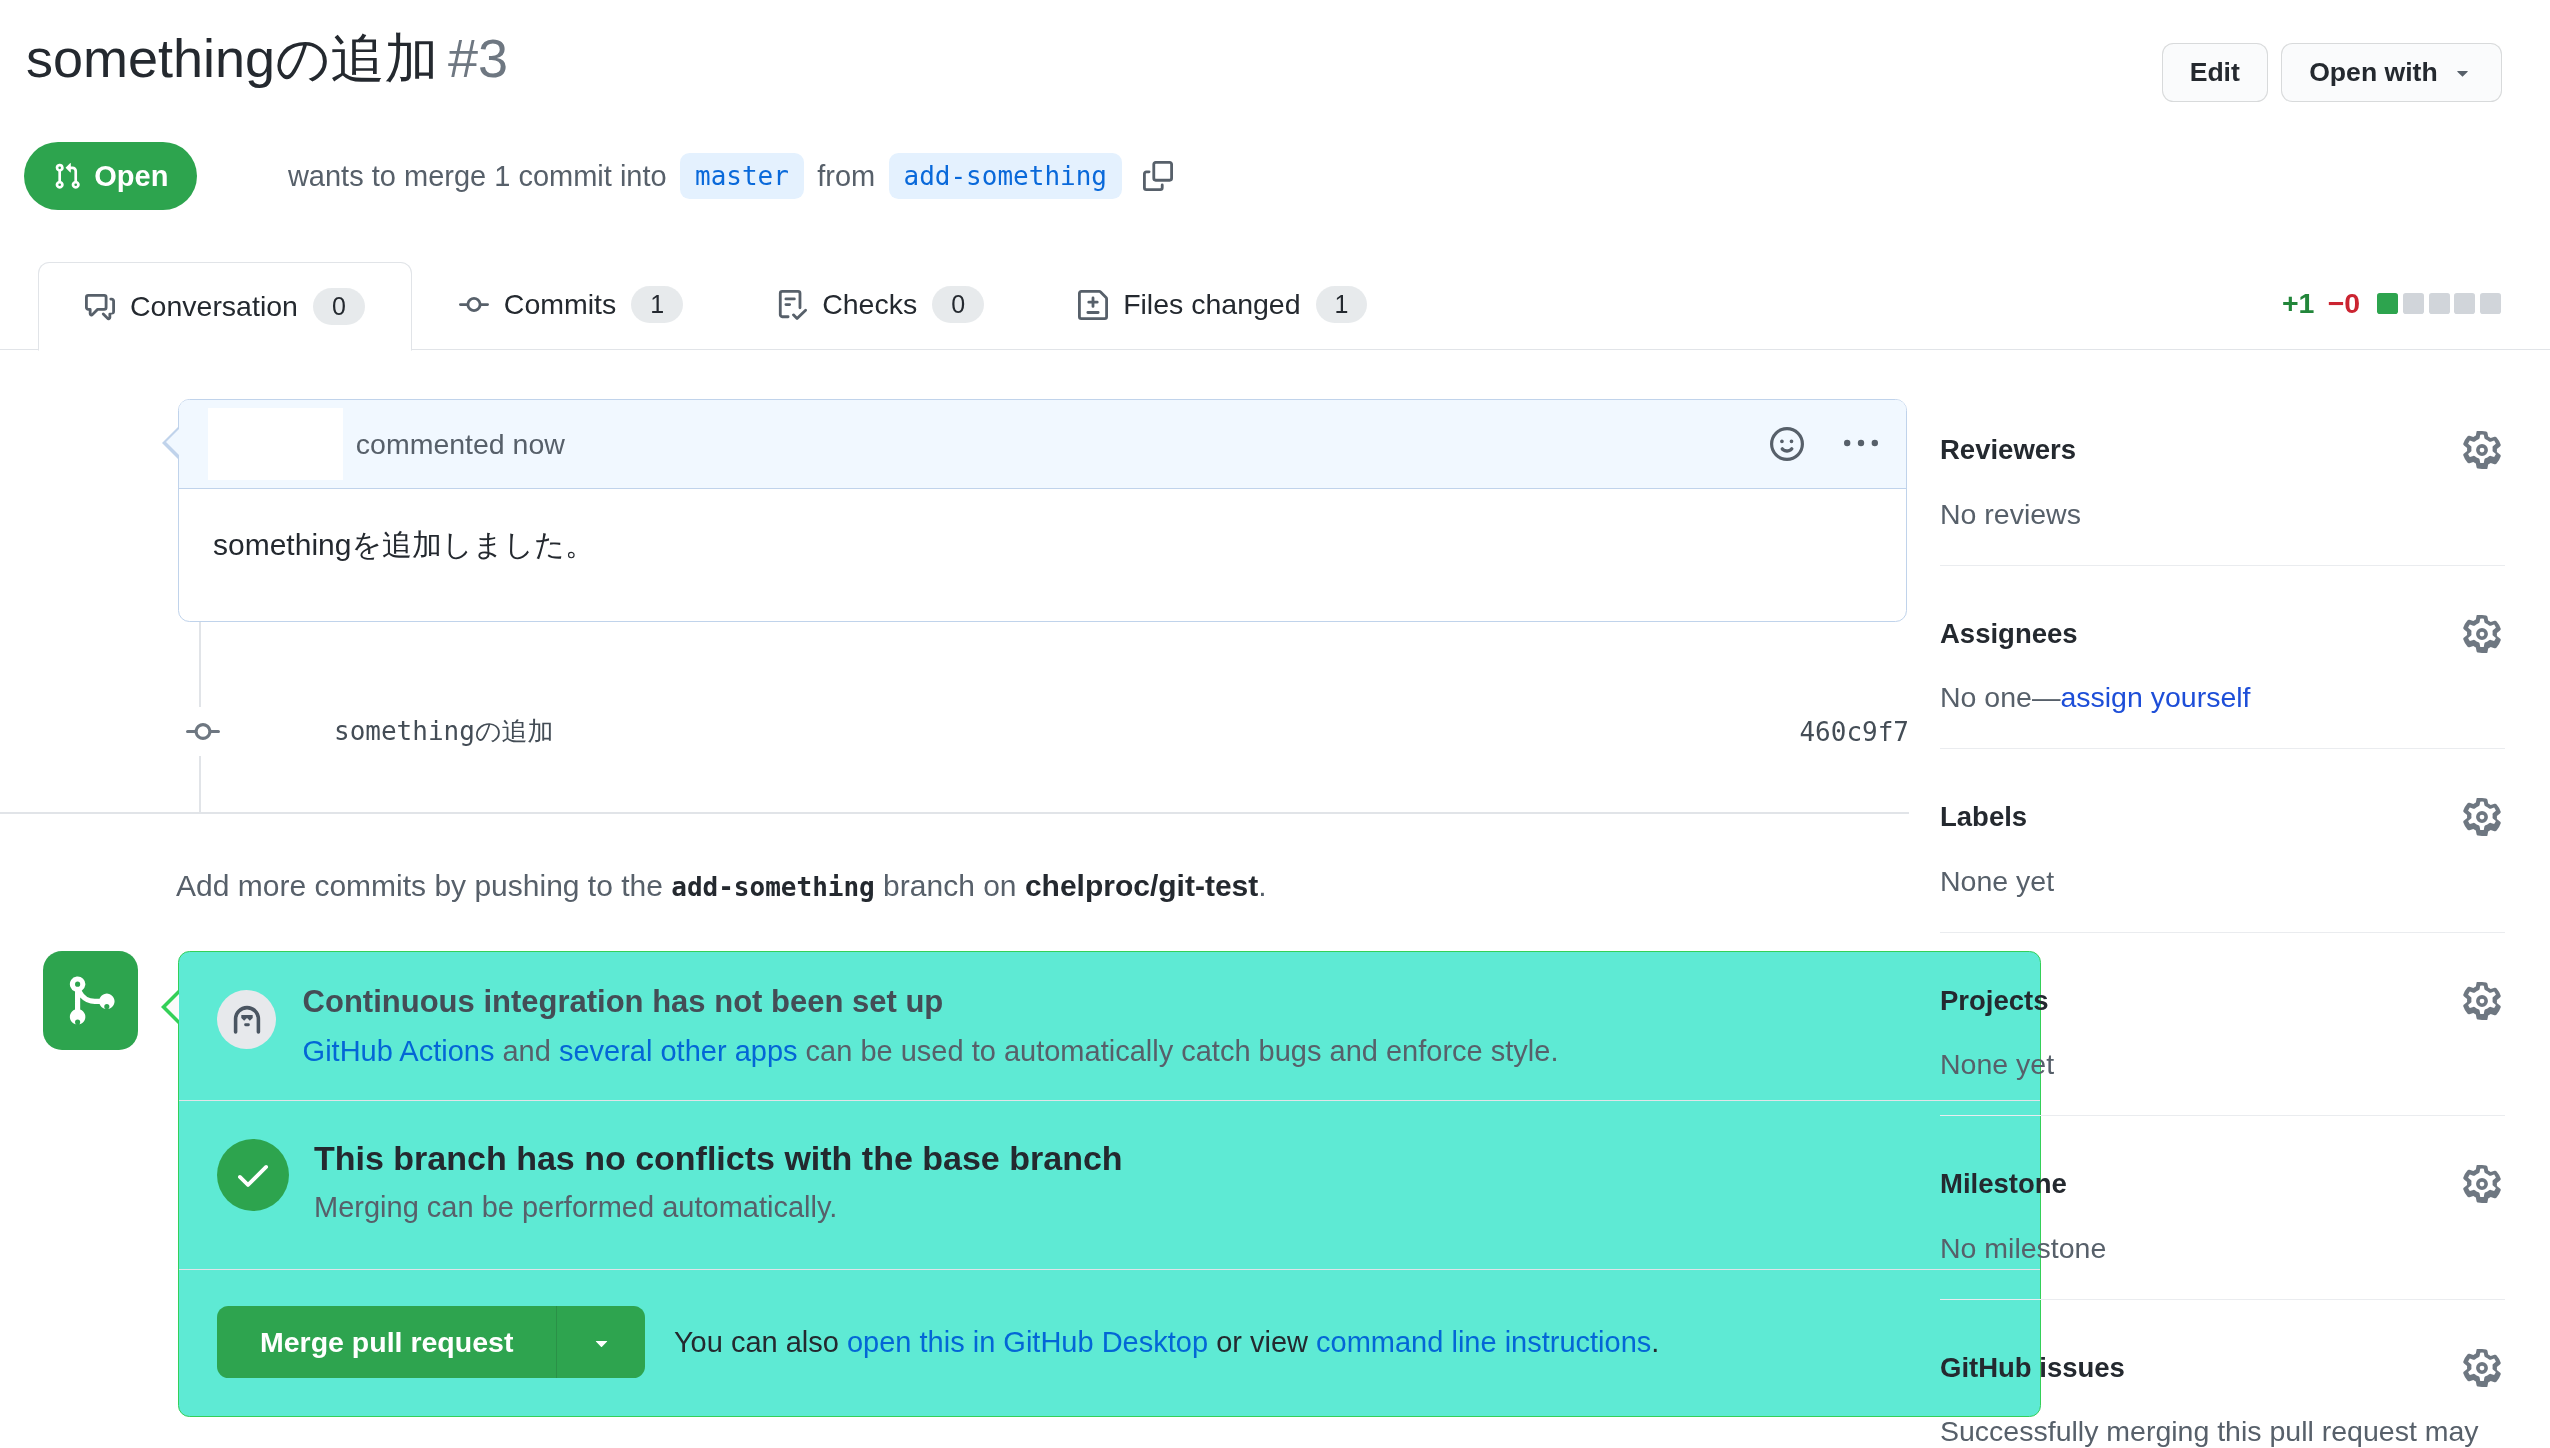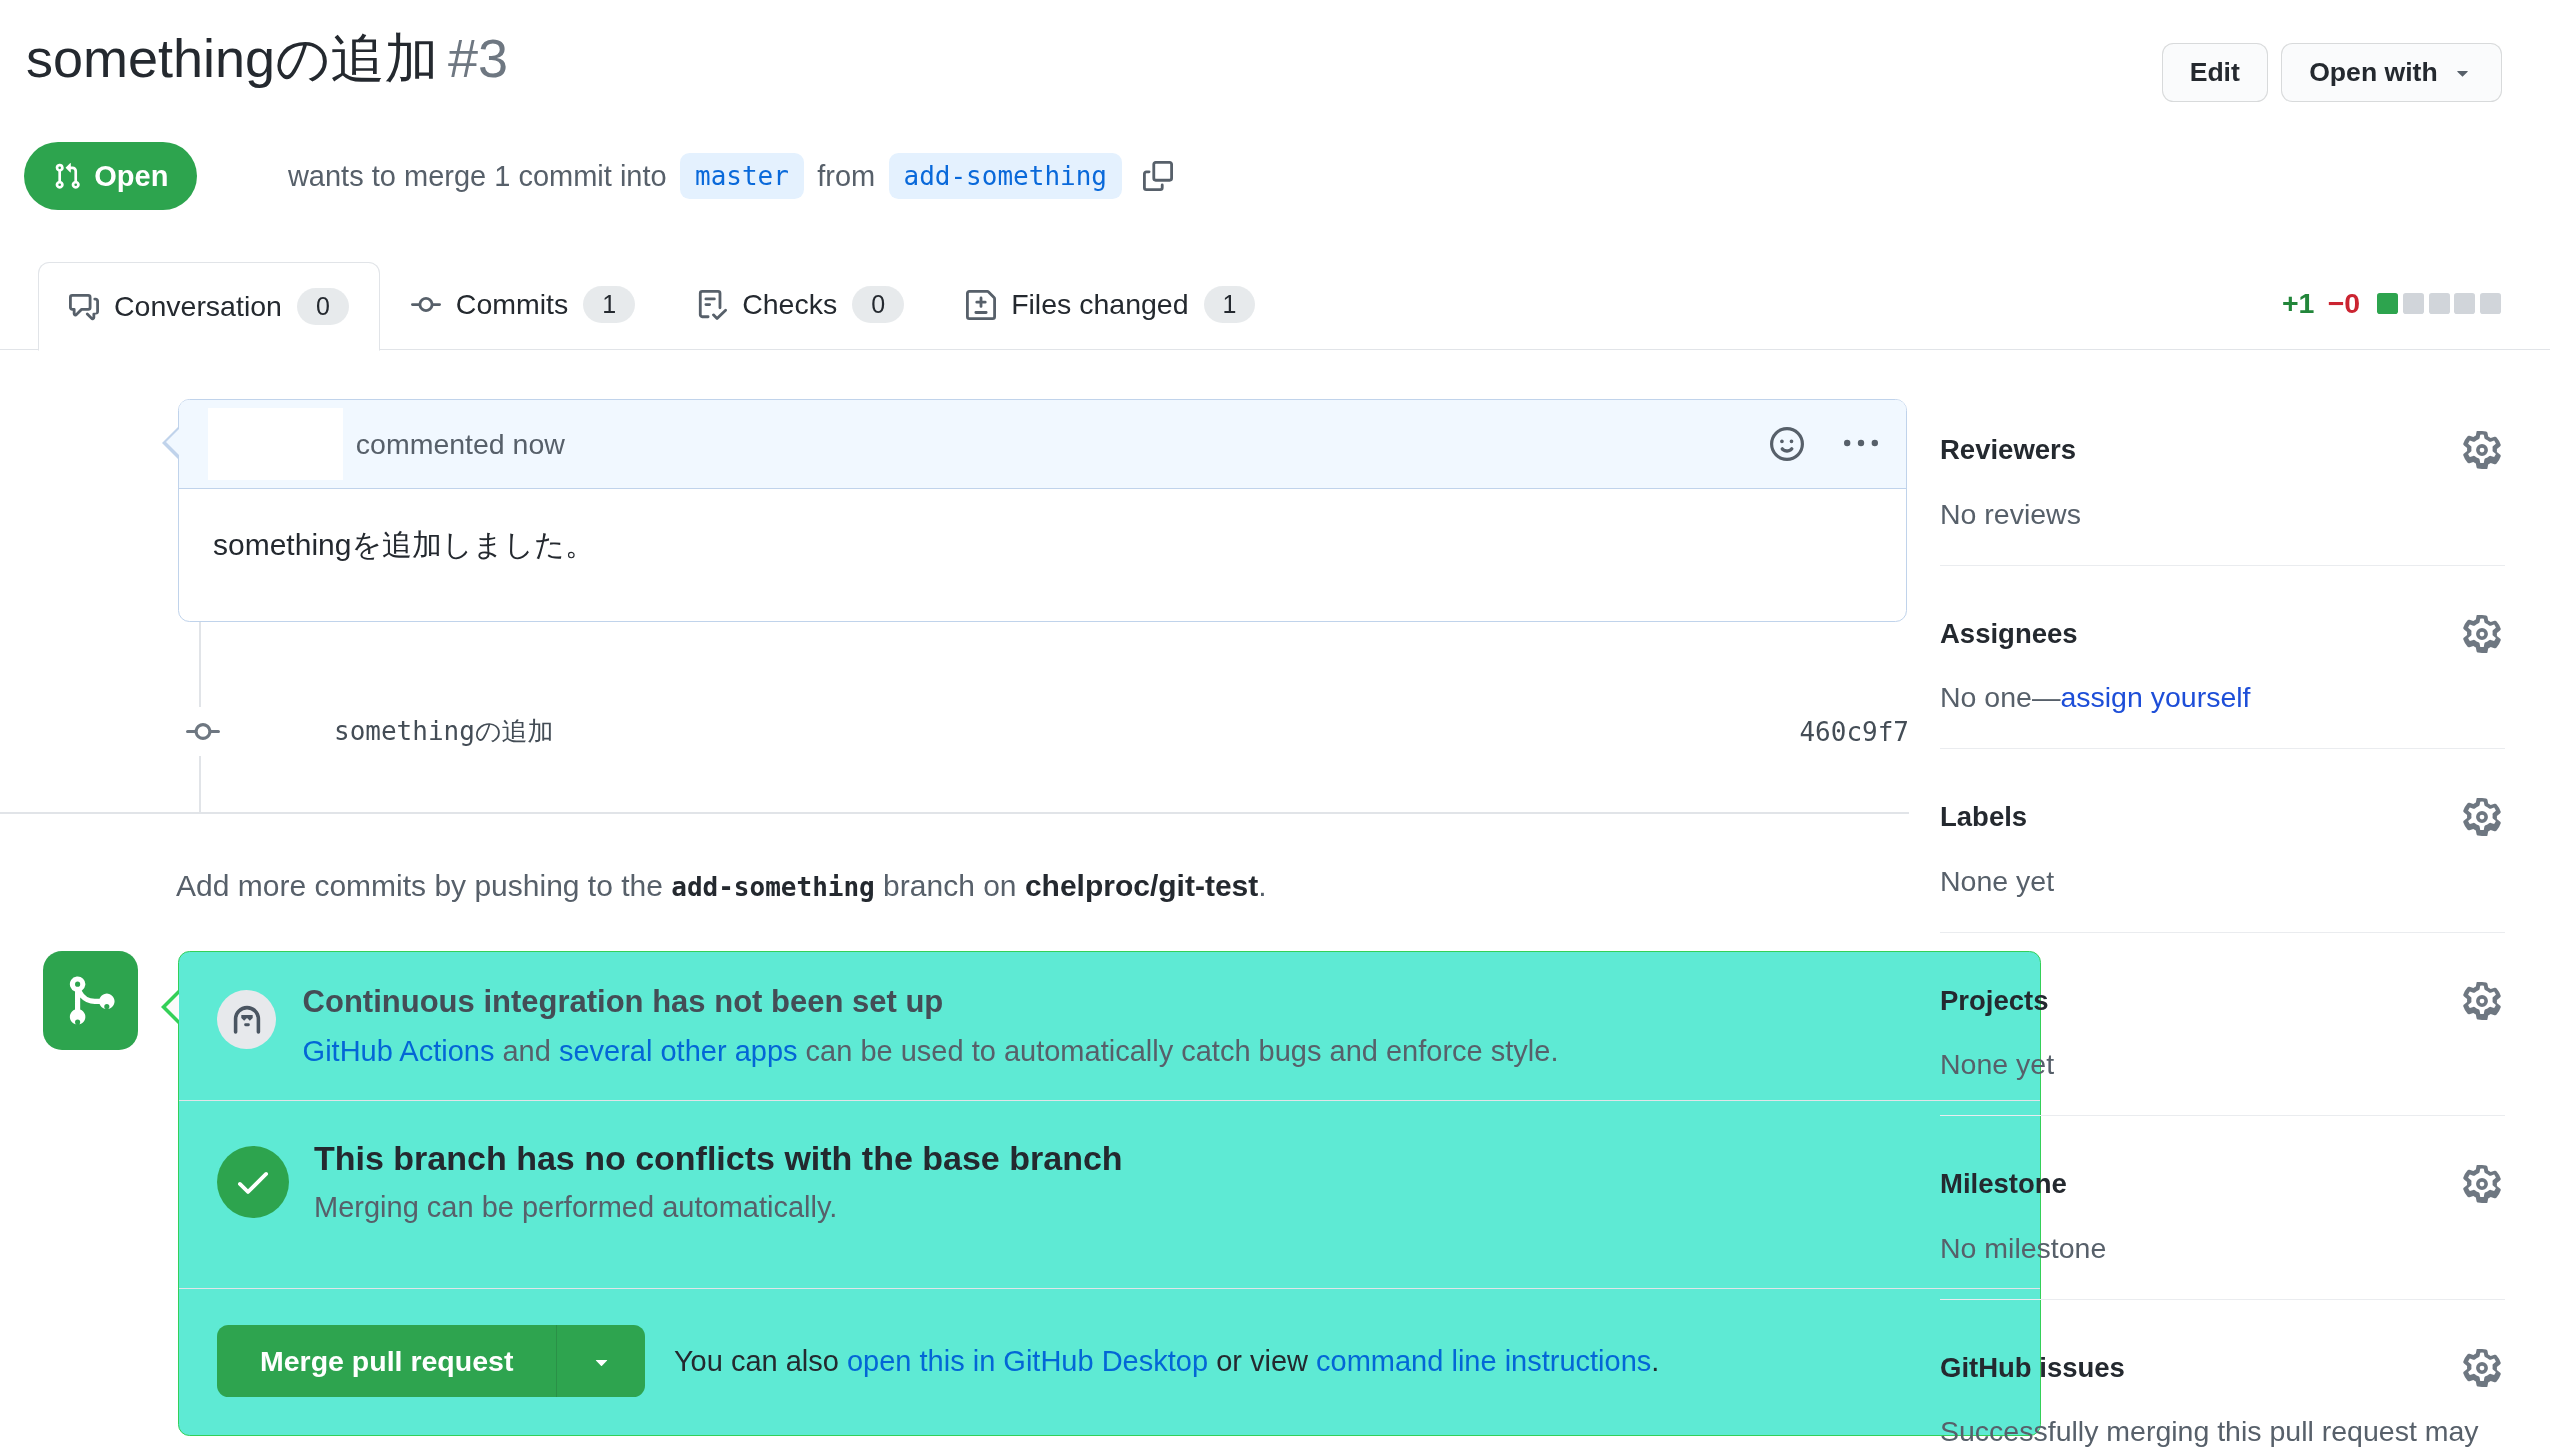--- a/index.html
+++ b/index.html
@@ -48,7 +48,7 @@
   }
   .tab {
     display:flex; align-items:center; gap:15px;
-    padding:25px 30px; font-size:28.5px; color:#24292f;
+    padding:25px 46px; font-size:28.5px; color:#24292f;
     border:1.9px solid transparent; cursor:pointer; white-space:nowrap;
   }
   .tab .t-icon { color:#57606a; }

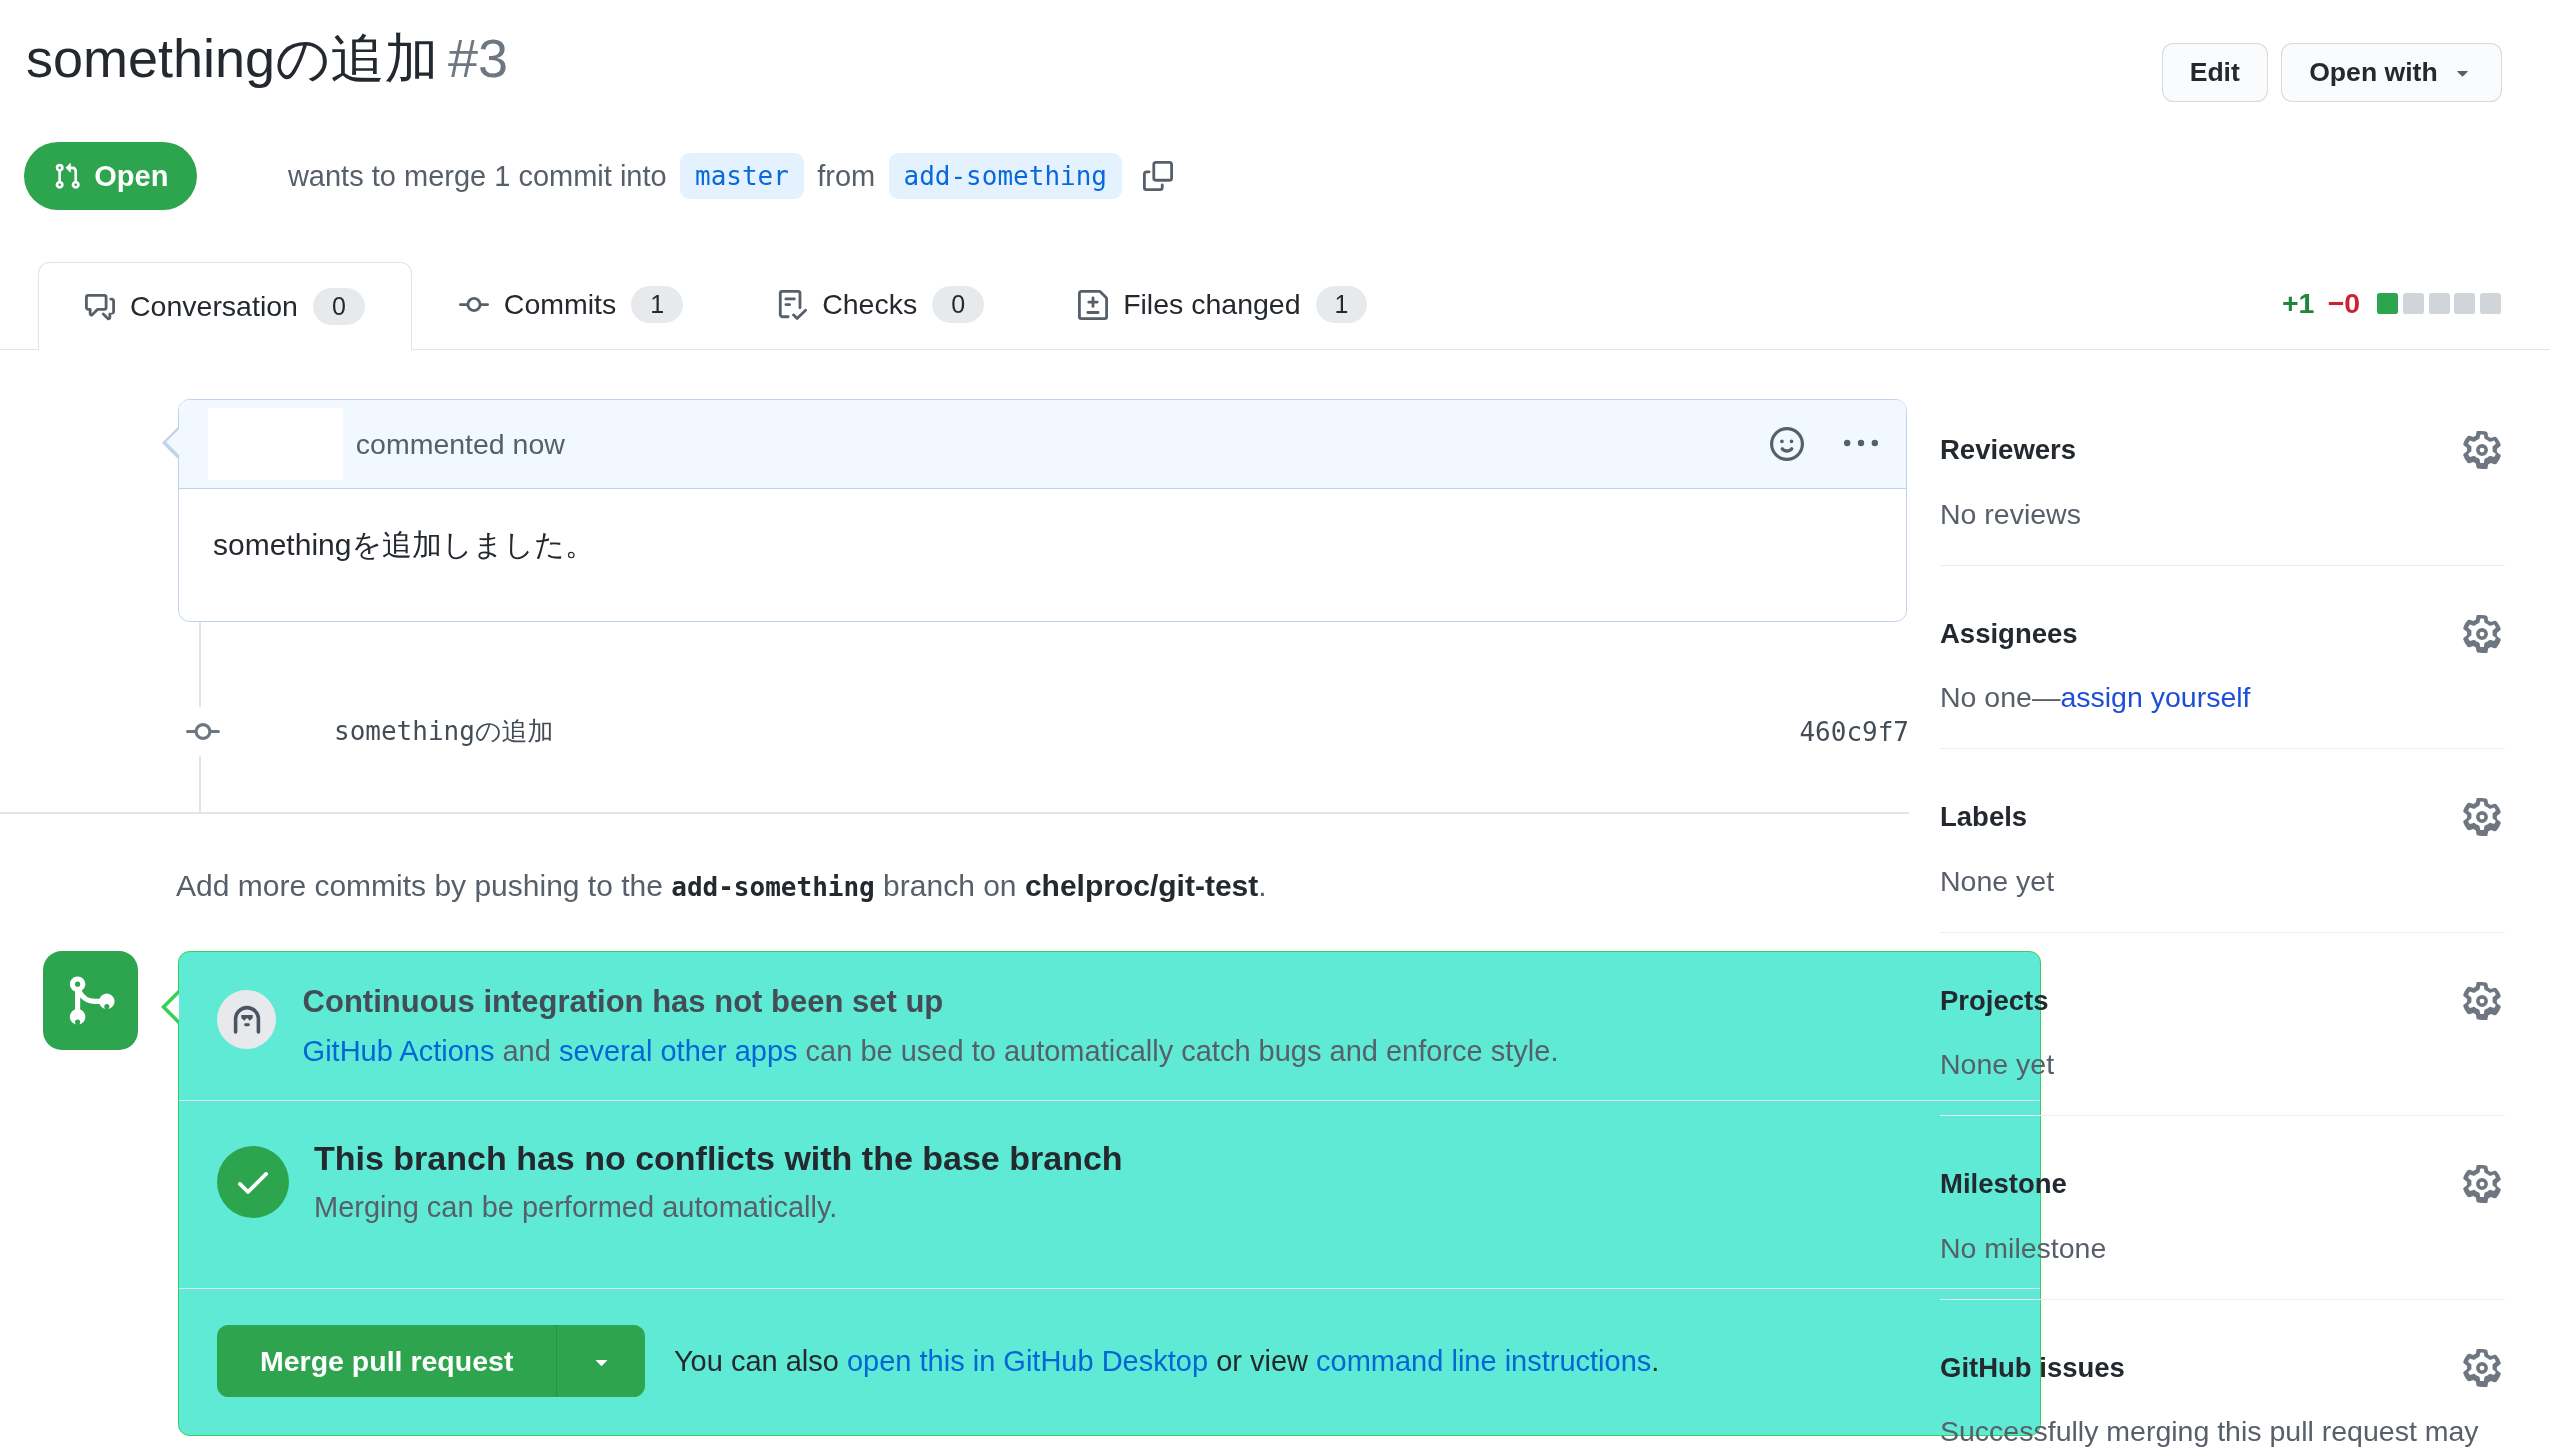--- a/index.html
+++ b/index.html
@@ -135,7 +135,7 @@
     display:flex; align-items:center; justify-content:center;
     flex:none; margin-right:25px;
   }
-  .sec-pad { padding-top:38px; padding-bottom:64px;align-items:center; }
+  .sec-pad { padding-top:38px; padding-bottom:45px; }
   .clean-title { font-size:34px; font-weight:700; color:#24292f; }
   .clean-sub { font-size:29px; color:#57606a; margin-top:13.3px; }
   .action-section { align-items:center; padding-top:36px; padding-bottom:38px; }

